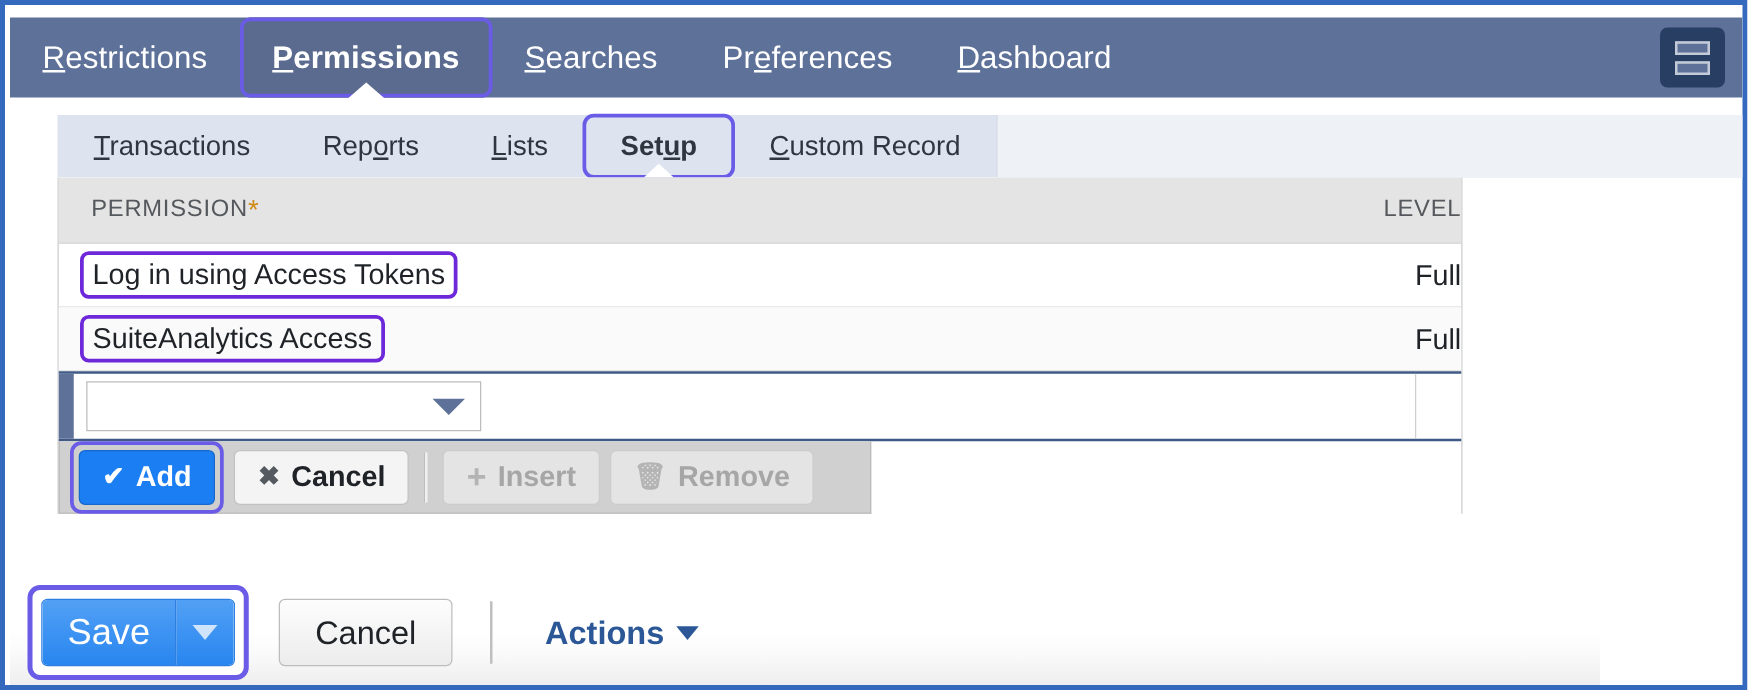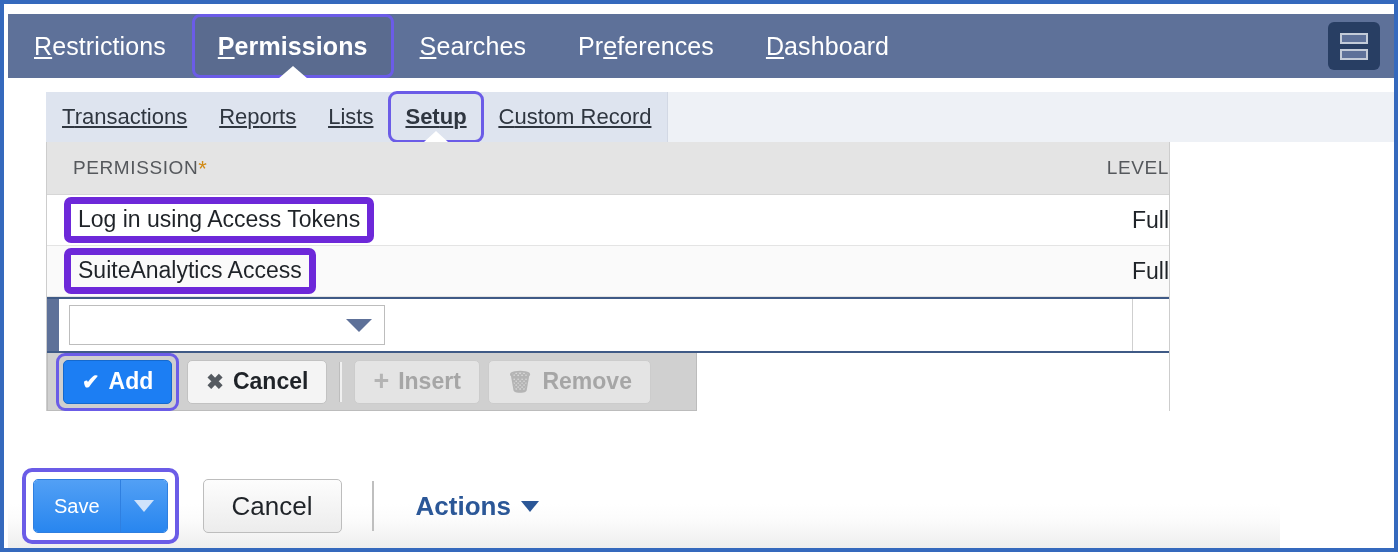--- a/index.html
+++ b/index.html
@@ -101,12 +101,11 @@
     position: relative;
     display: flex;
     align-items: center;
-    padding: 0 16px;
+    padding: 0 29px;
     font-size: 22px;
     color: #2f3640;
     white-space: nowrap;
     cursor: pointer;
-    text-decoration: underline;
   }
   .sub-tab .acc { text-decoration: underline; }
   .sub-tab.active { font-weight: bold; background: #dee4ef; }

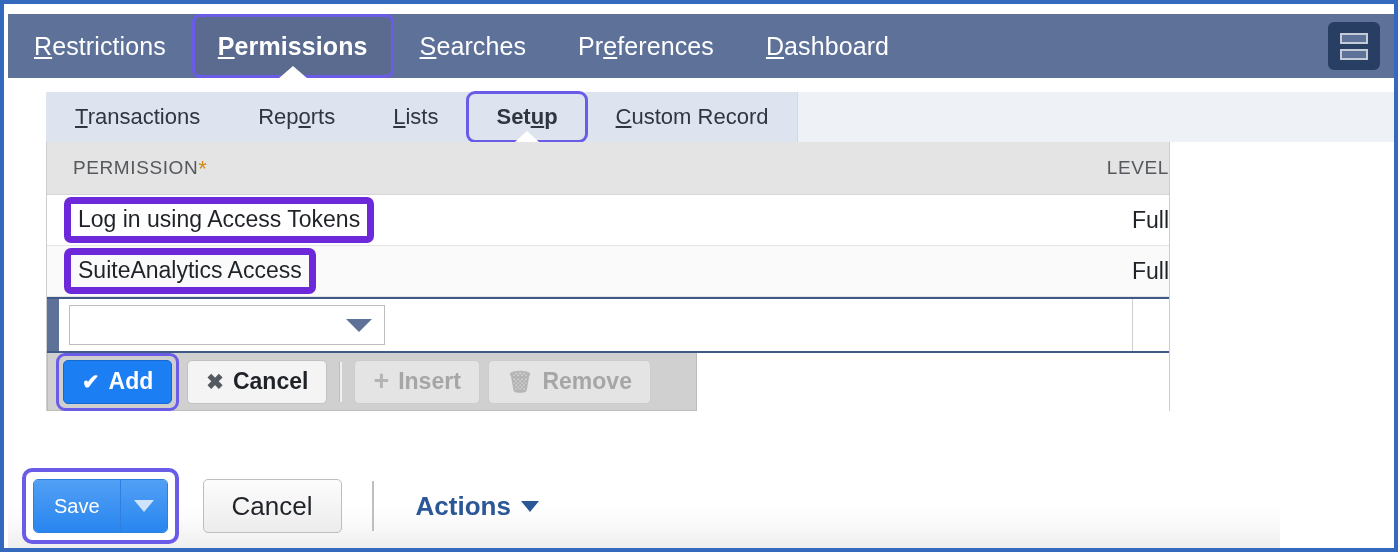--- a/index.html
+++ b/index.html
@@ -164,7 +164,7 @@
   .cell-text { display: inline-block; }
   .hl-box {
     display: inline-block;
-    border: 7px solid #6d28d9;
+    border: 3px solid #6d28d9;
     border-radius: 7px;
     padding: 2px 7px 3px 7px;
     margin-left: -9px;

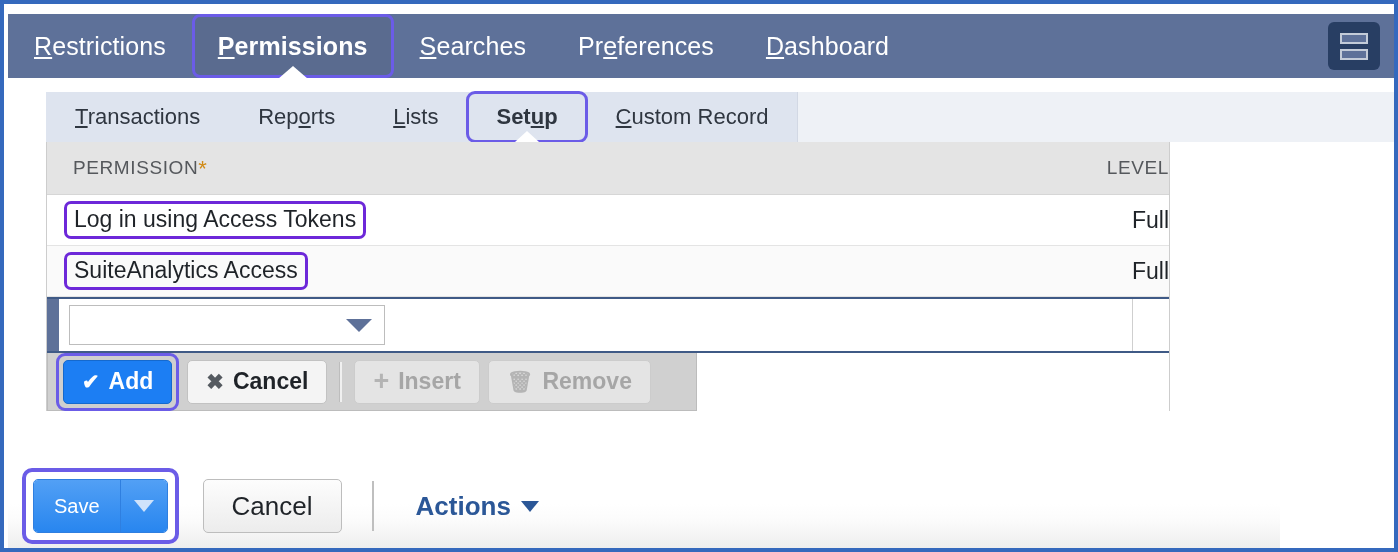--- a/index.html
+++ b/index.html
@@ -313,7 +313,7 @@
   .save-main {
     background: linear-gradient(to bottom, #52a0f5 0%, #2886ef 100%);
     color: #ffffff;
-    font-size: 20px;
+    font-size: 29px;
     display: flex;
     align-items: center;
     padding: 0 20px;

